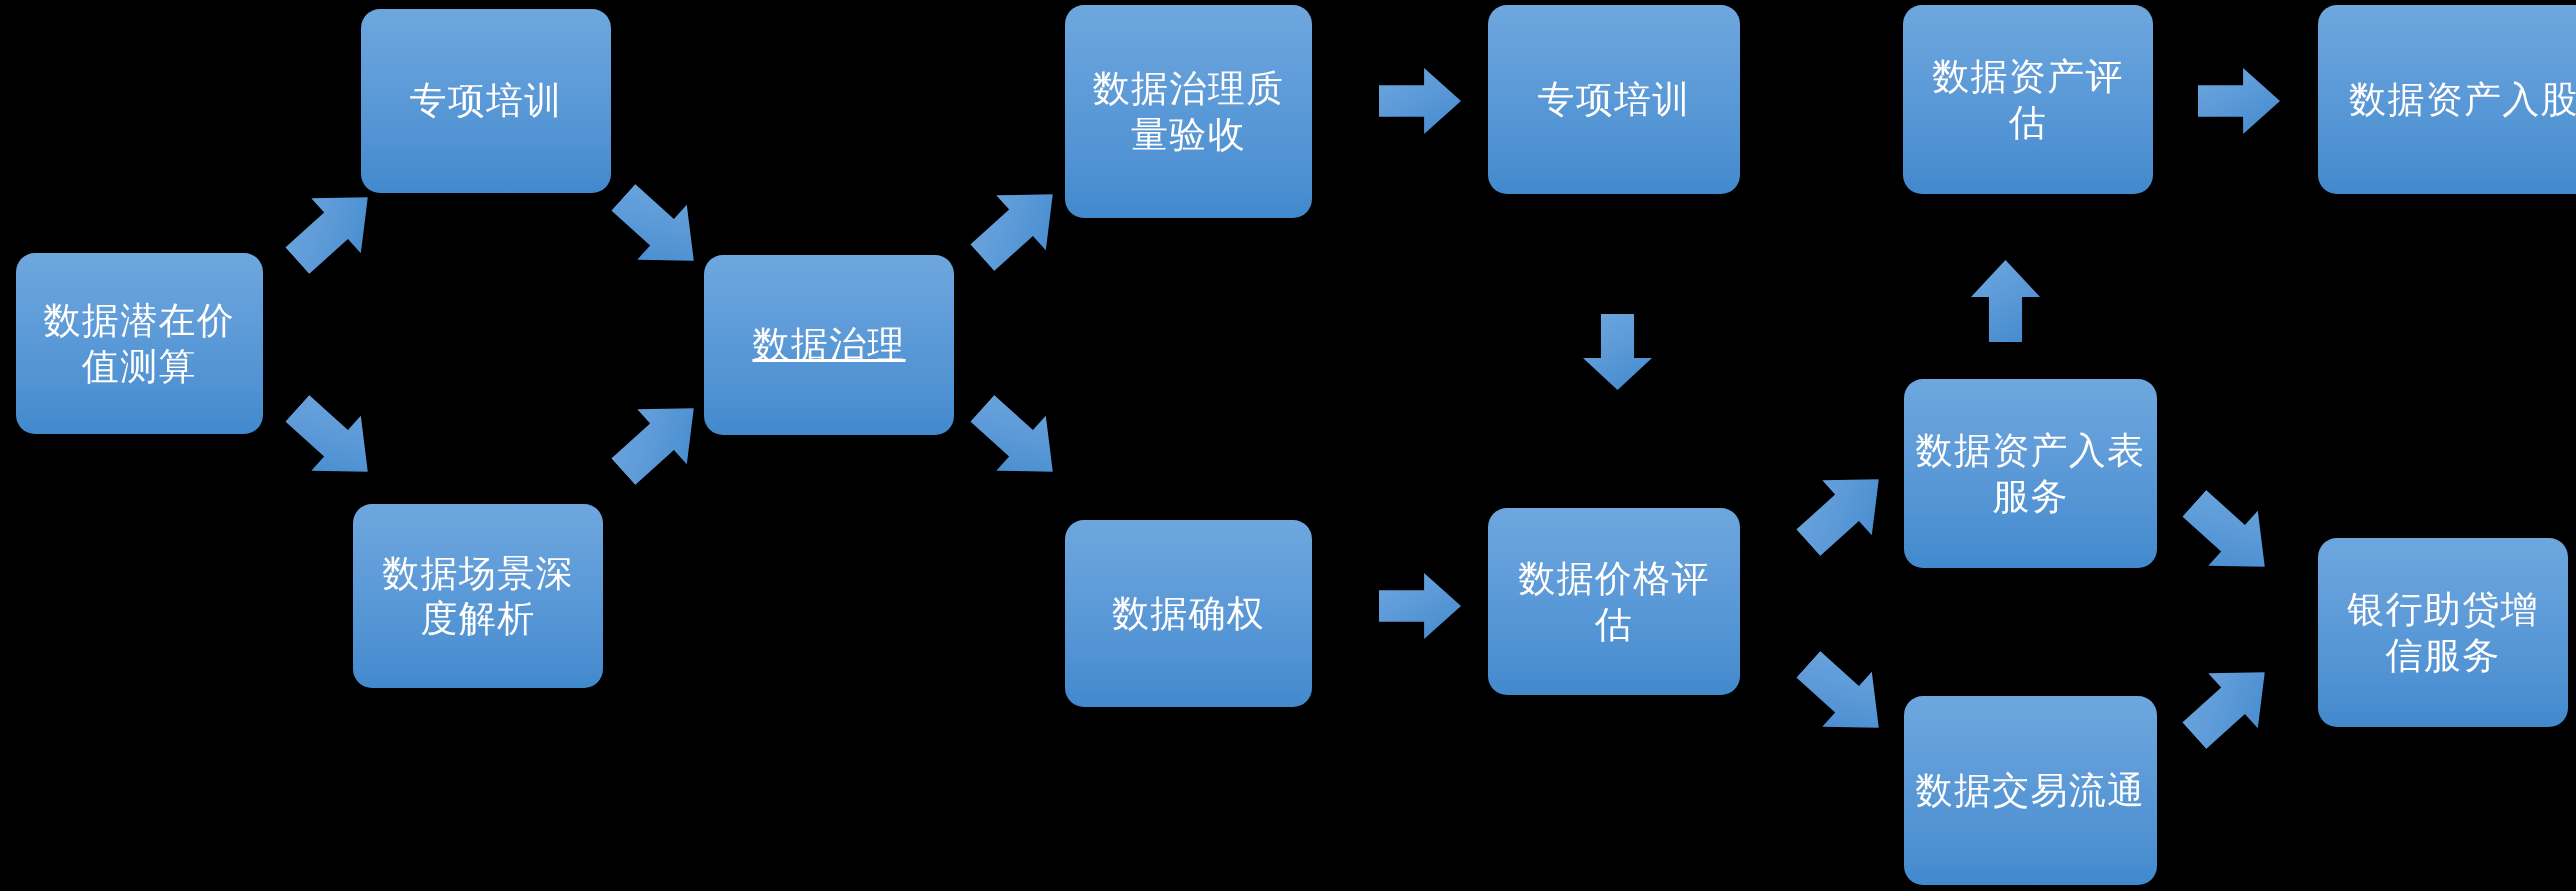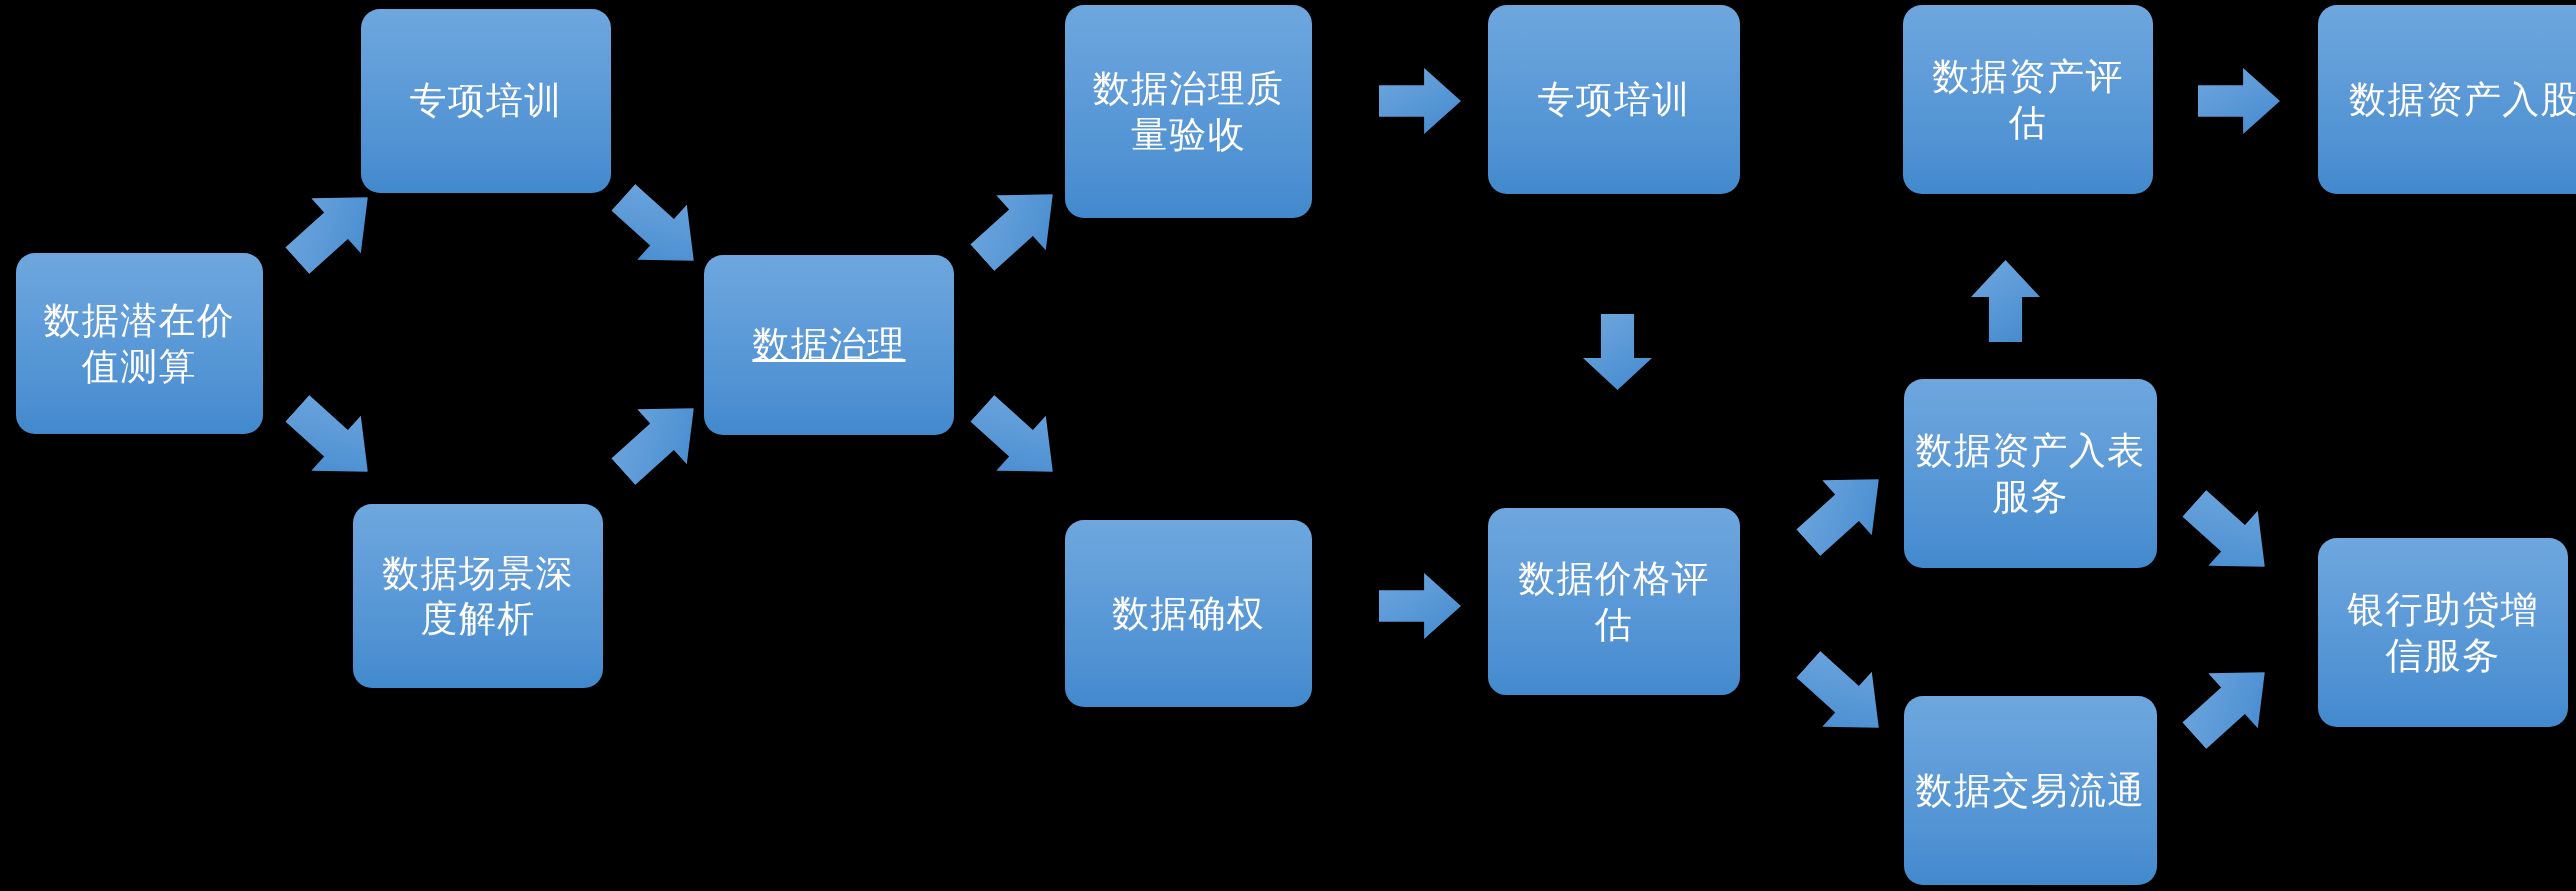--- a/index.html
+++ b/index.html
@@ -93,7 +93,7 @@
       <div class="node" style="left: 1488px; top: 5px; width: 252px; height: 189px; font-size: 37px;">
         <span class="label">专项培训</span>
       </div>
-      <div class="node" style="left: 1488px; top: 508px; width: 252px; height: 187px; font-size: 37px; border-radius: 18px;">
+      <div class="node" style="left: 1488px; top: 508px; width: 252px; height: 187px; font-size: 37px;">
         <span class="label">数据价格评估</span>
       </div>
       <div class="node" style="left: 1904px; top: 379px; width: 253px; height: 189px; font-size: 37px;">

